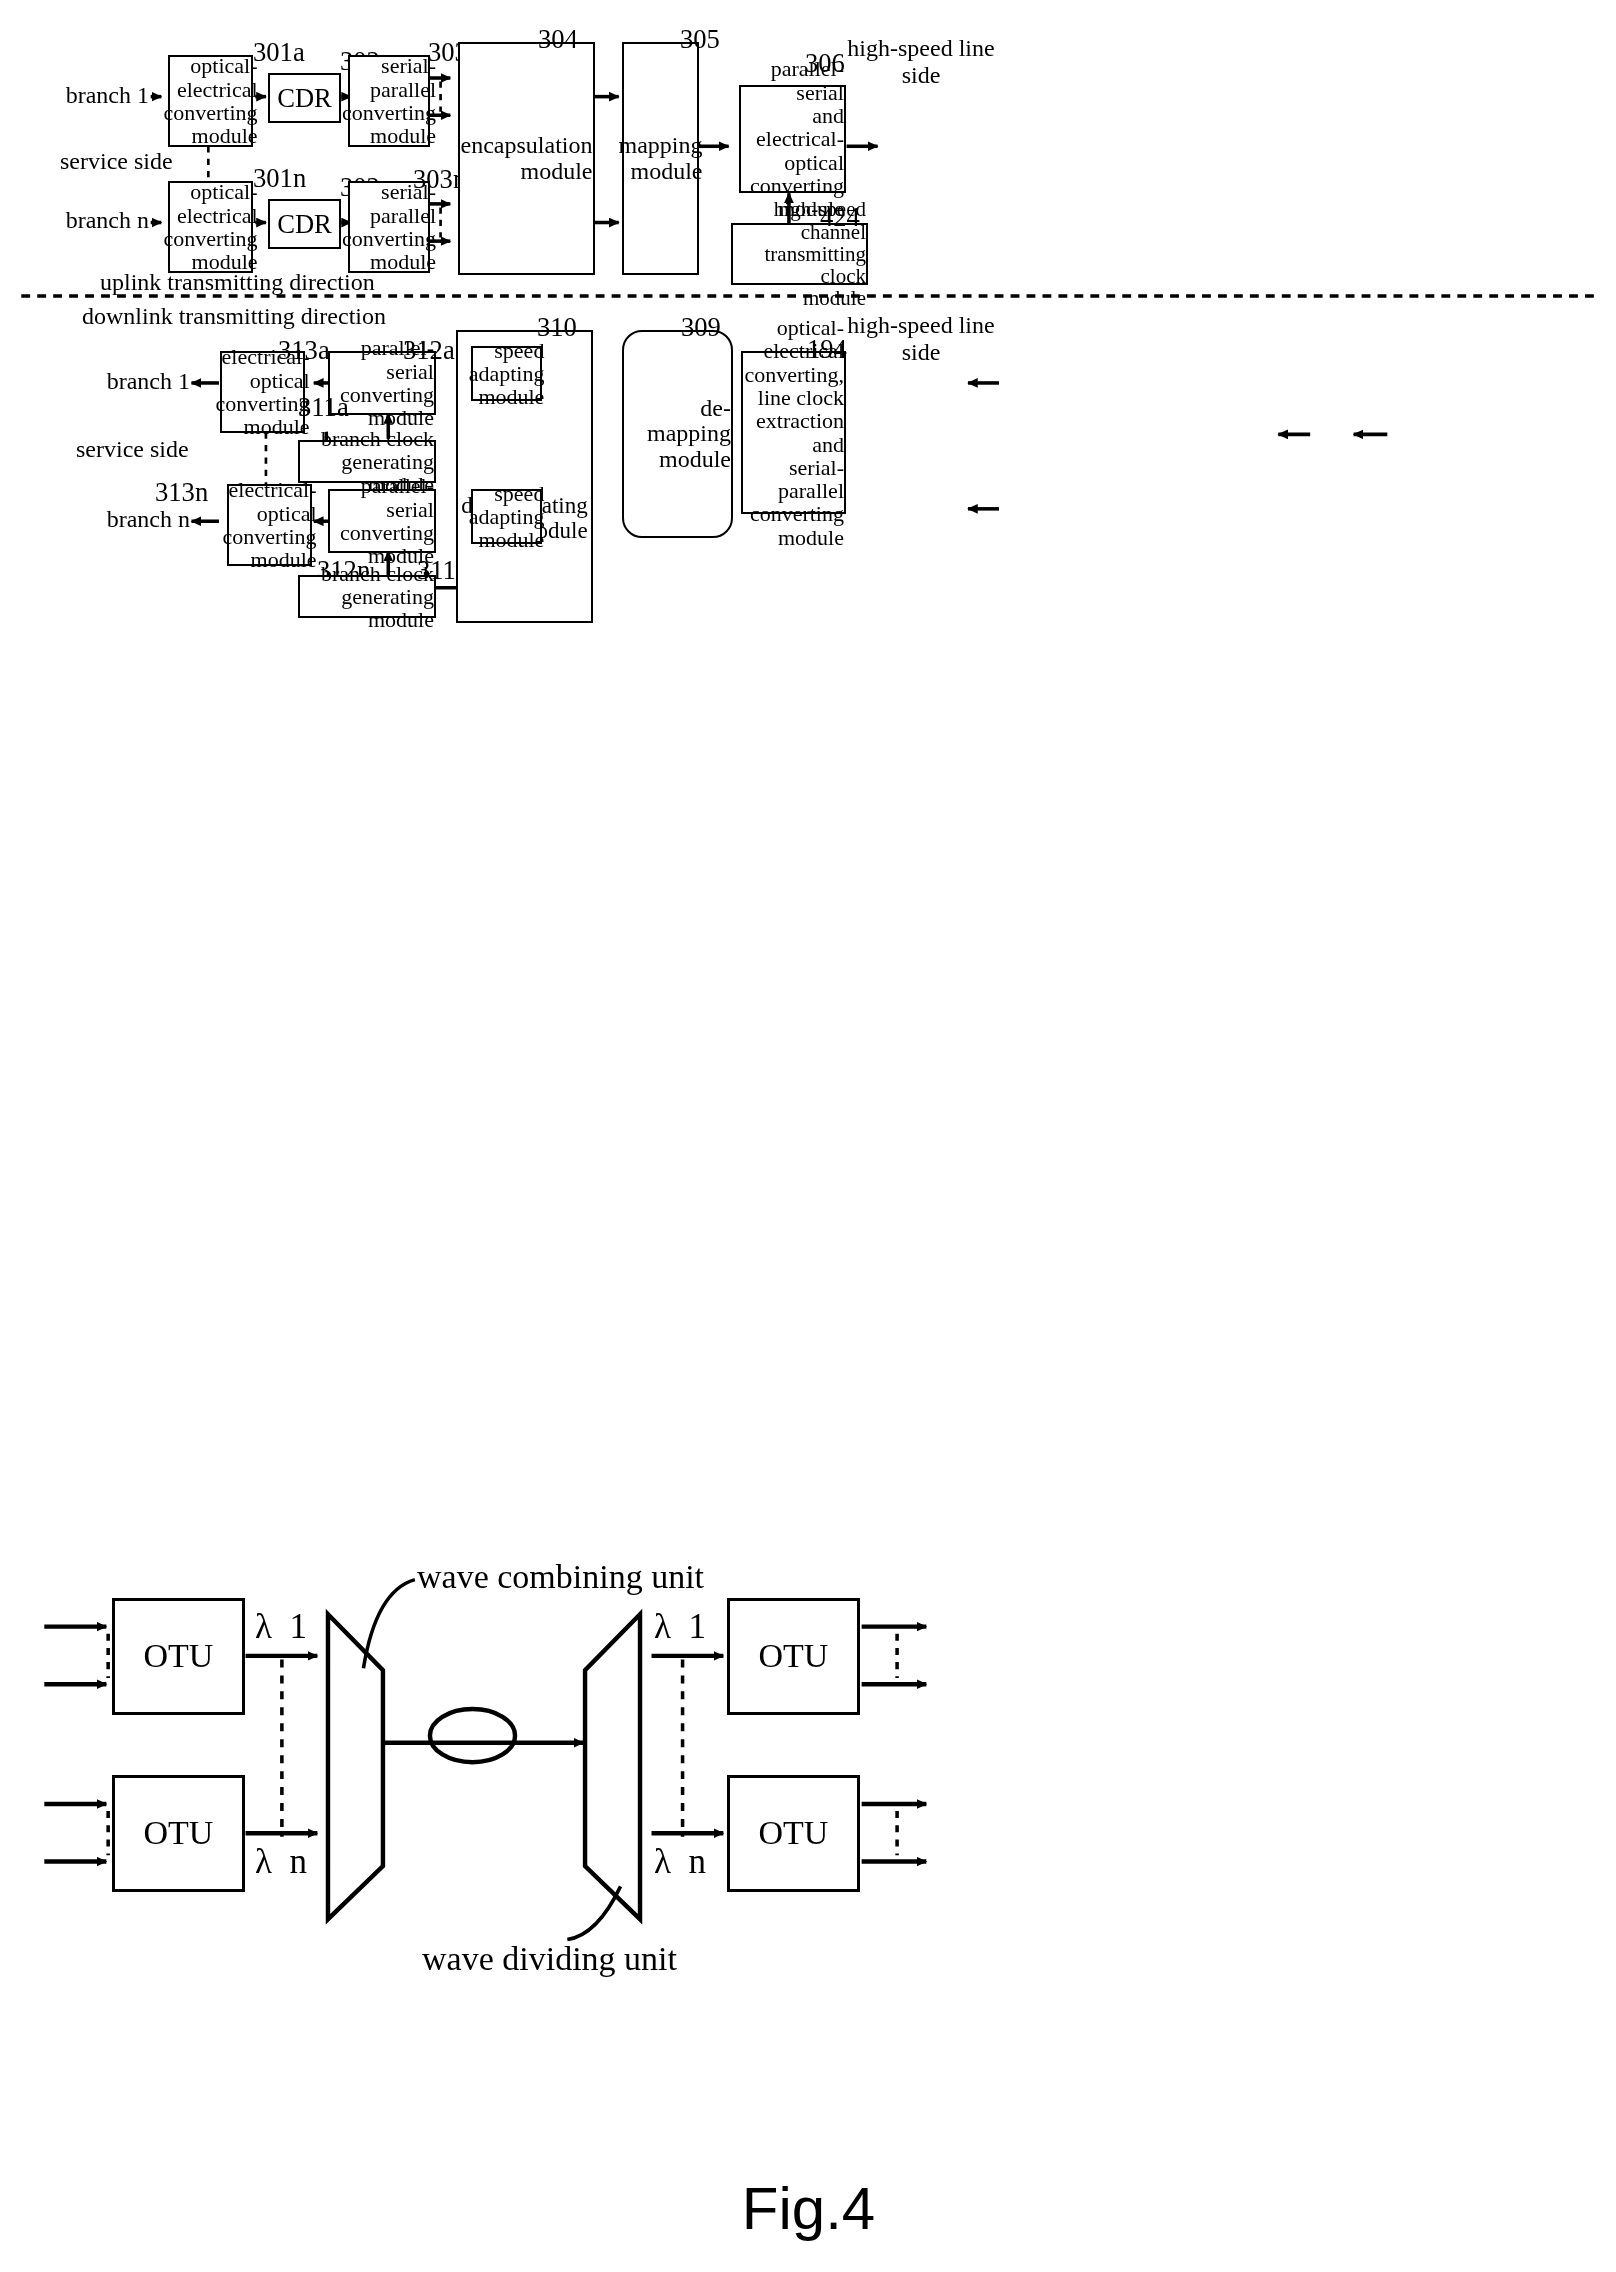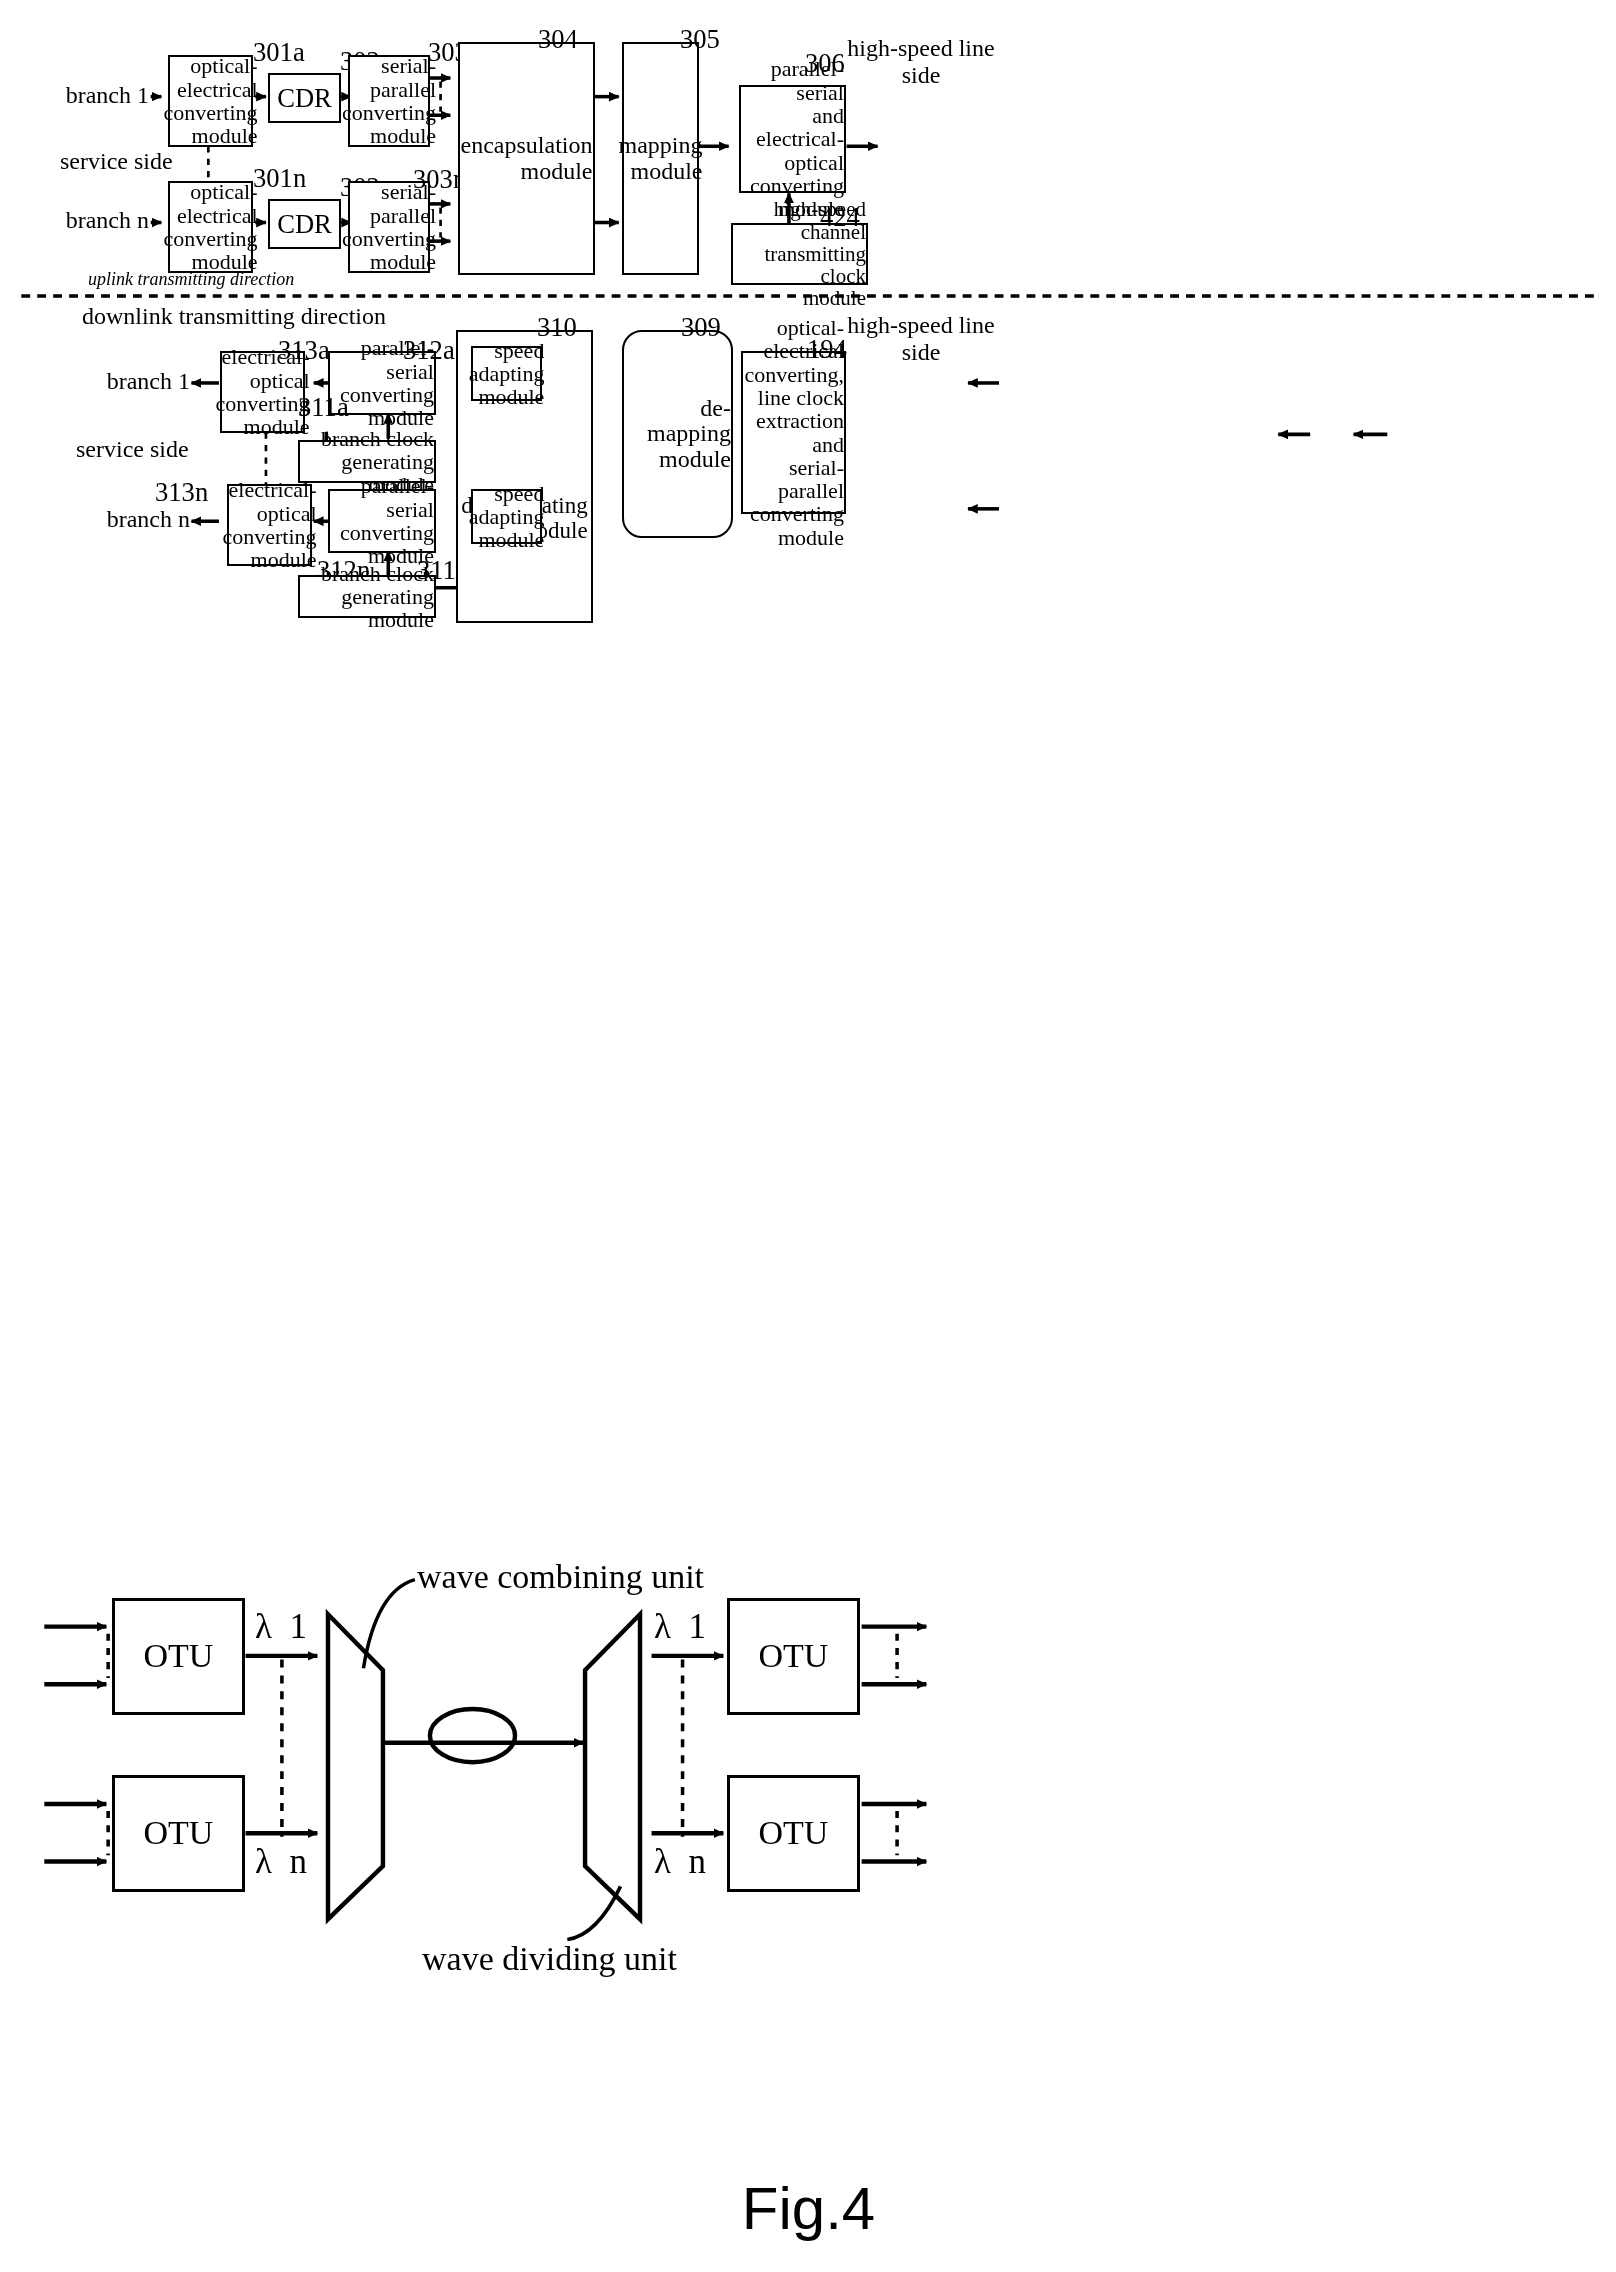--- a/index.html
+++ b/index.html
@@ -166,7 +166,7 @@
   <div class="lbl" style="left:60px;top:148px;font-size:24px;">service side</div>
   <div class="lbl t-c" style="left:825px;top:35px;width:192px;font-size:24px;">high-speed line<br>side</div>
 
-  <div class="lbl" style="left:88px;top:269px;font-size:18px;font-style:italic;">uplink transmitting direction</div>
+  <div class="lbl" style="left:100px;top:269px;font-size:24px;">uplink transmitting direction</div>
   <div class="lbl" style="left:82px;top:303px;font-size:24px;">downlink transmitting direction</div>
 
   <div class="box" style="left:220px;top:351px;width:85px;height:82px;font-size:22px;">

